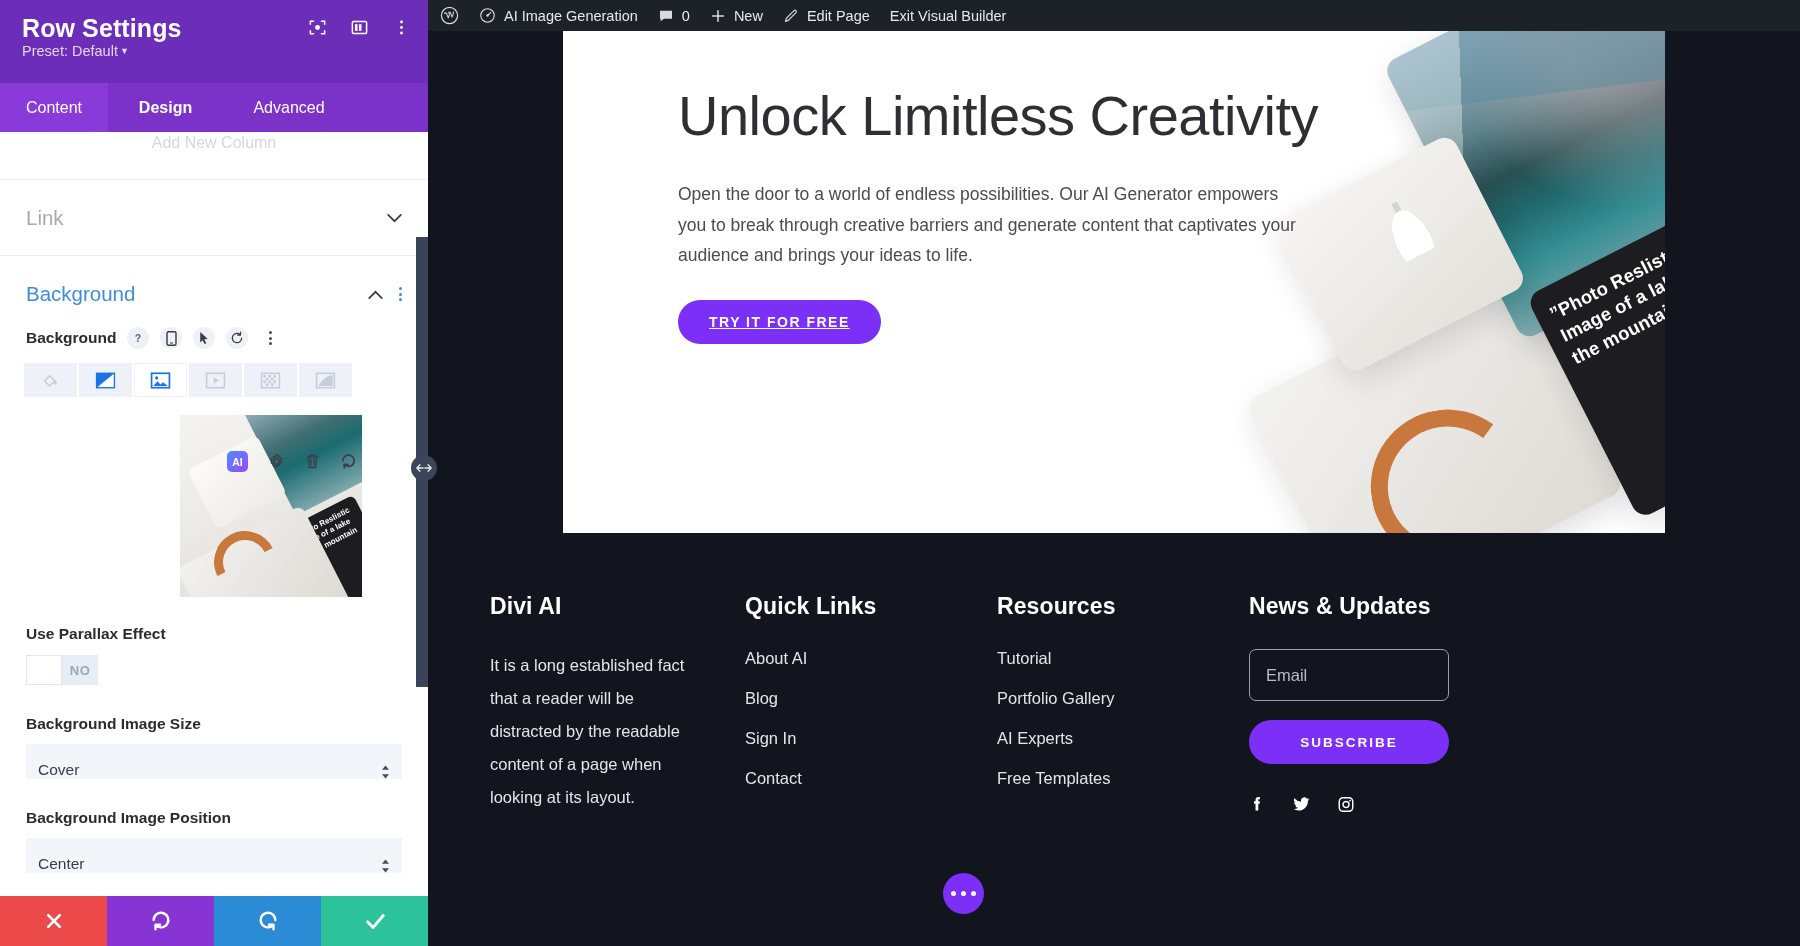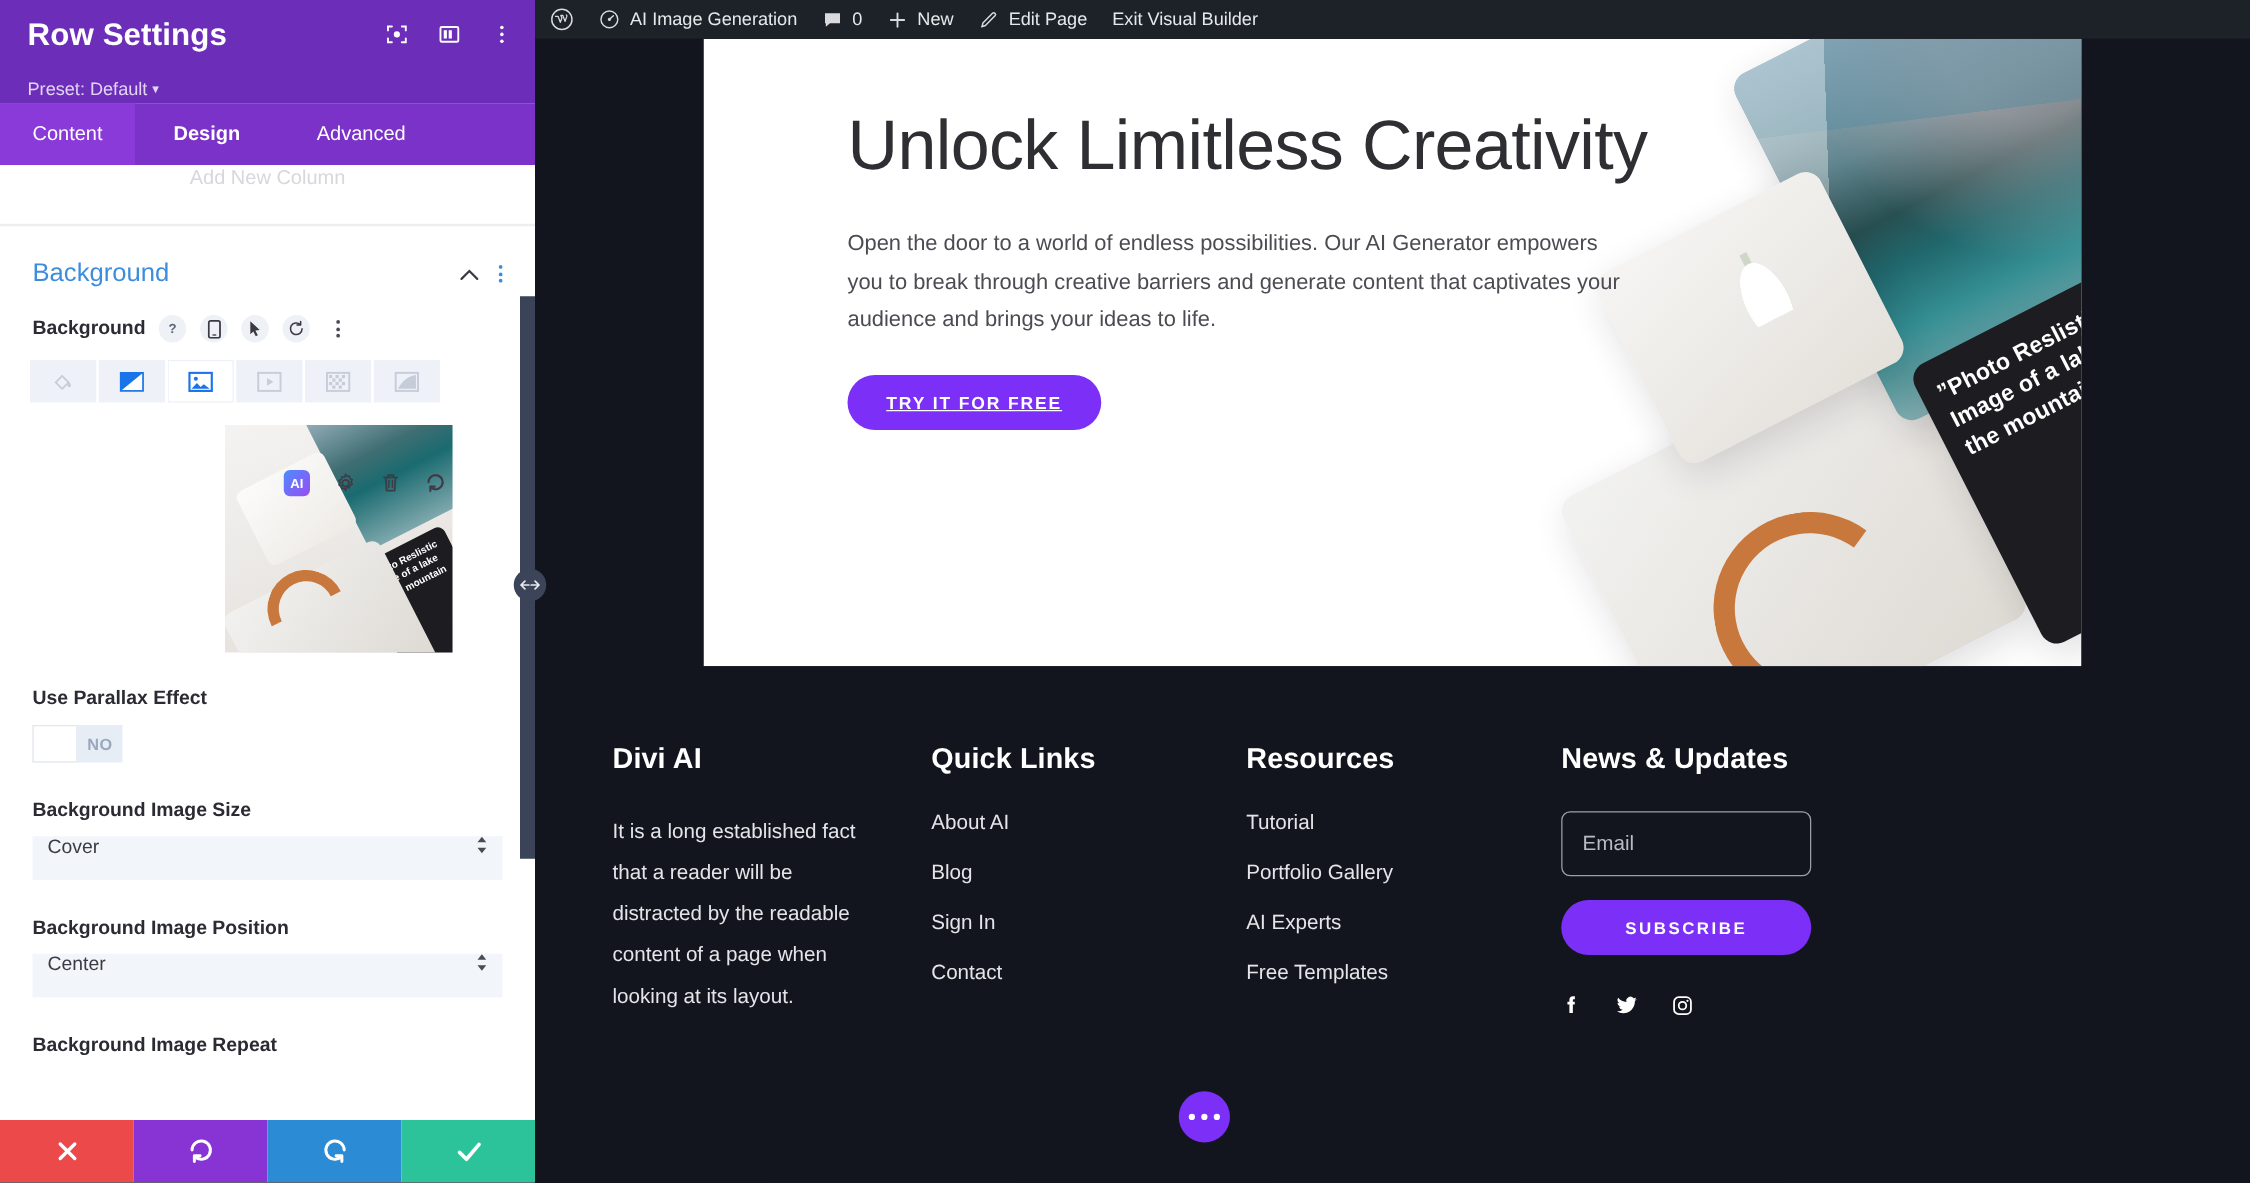--- a/index.html
+++ b/index.html
@@ -30,7 +30,7 @@
     letter-spacing: .1px; line-height: 1.15;
   }
   .panel-preset {
-    color: #e3d3f5; font-size: 14.5px; margin-top: 21px;
+    color: #e3d3f5; font-size: 14.5px; margin-top: 0;
   }
   .panel-preset .caret { font-size: 9px; position: relative; top: -2px; margin-left: 2px;}
   .header-icons {

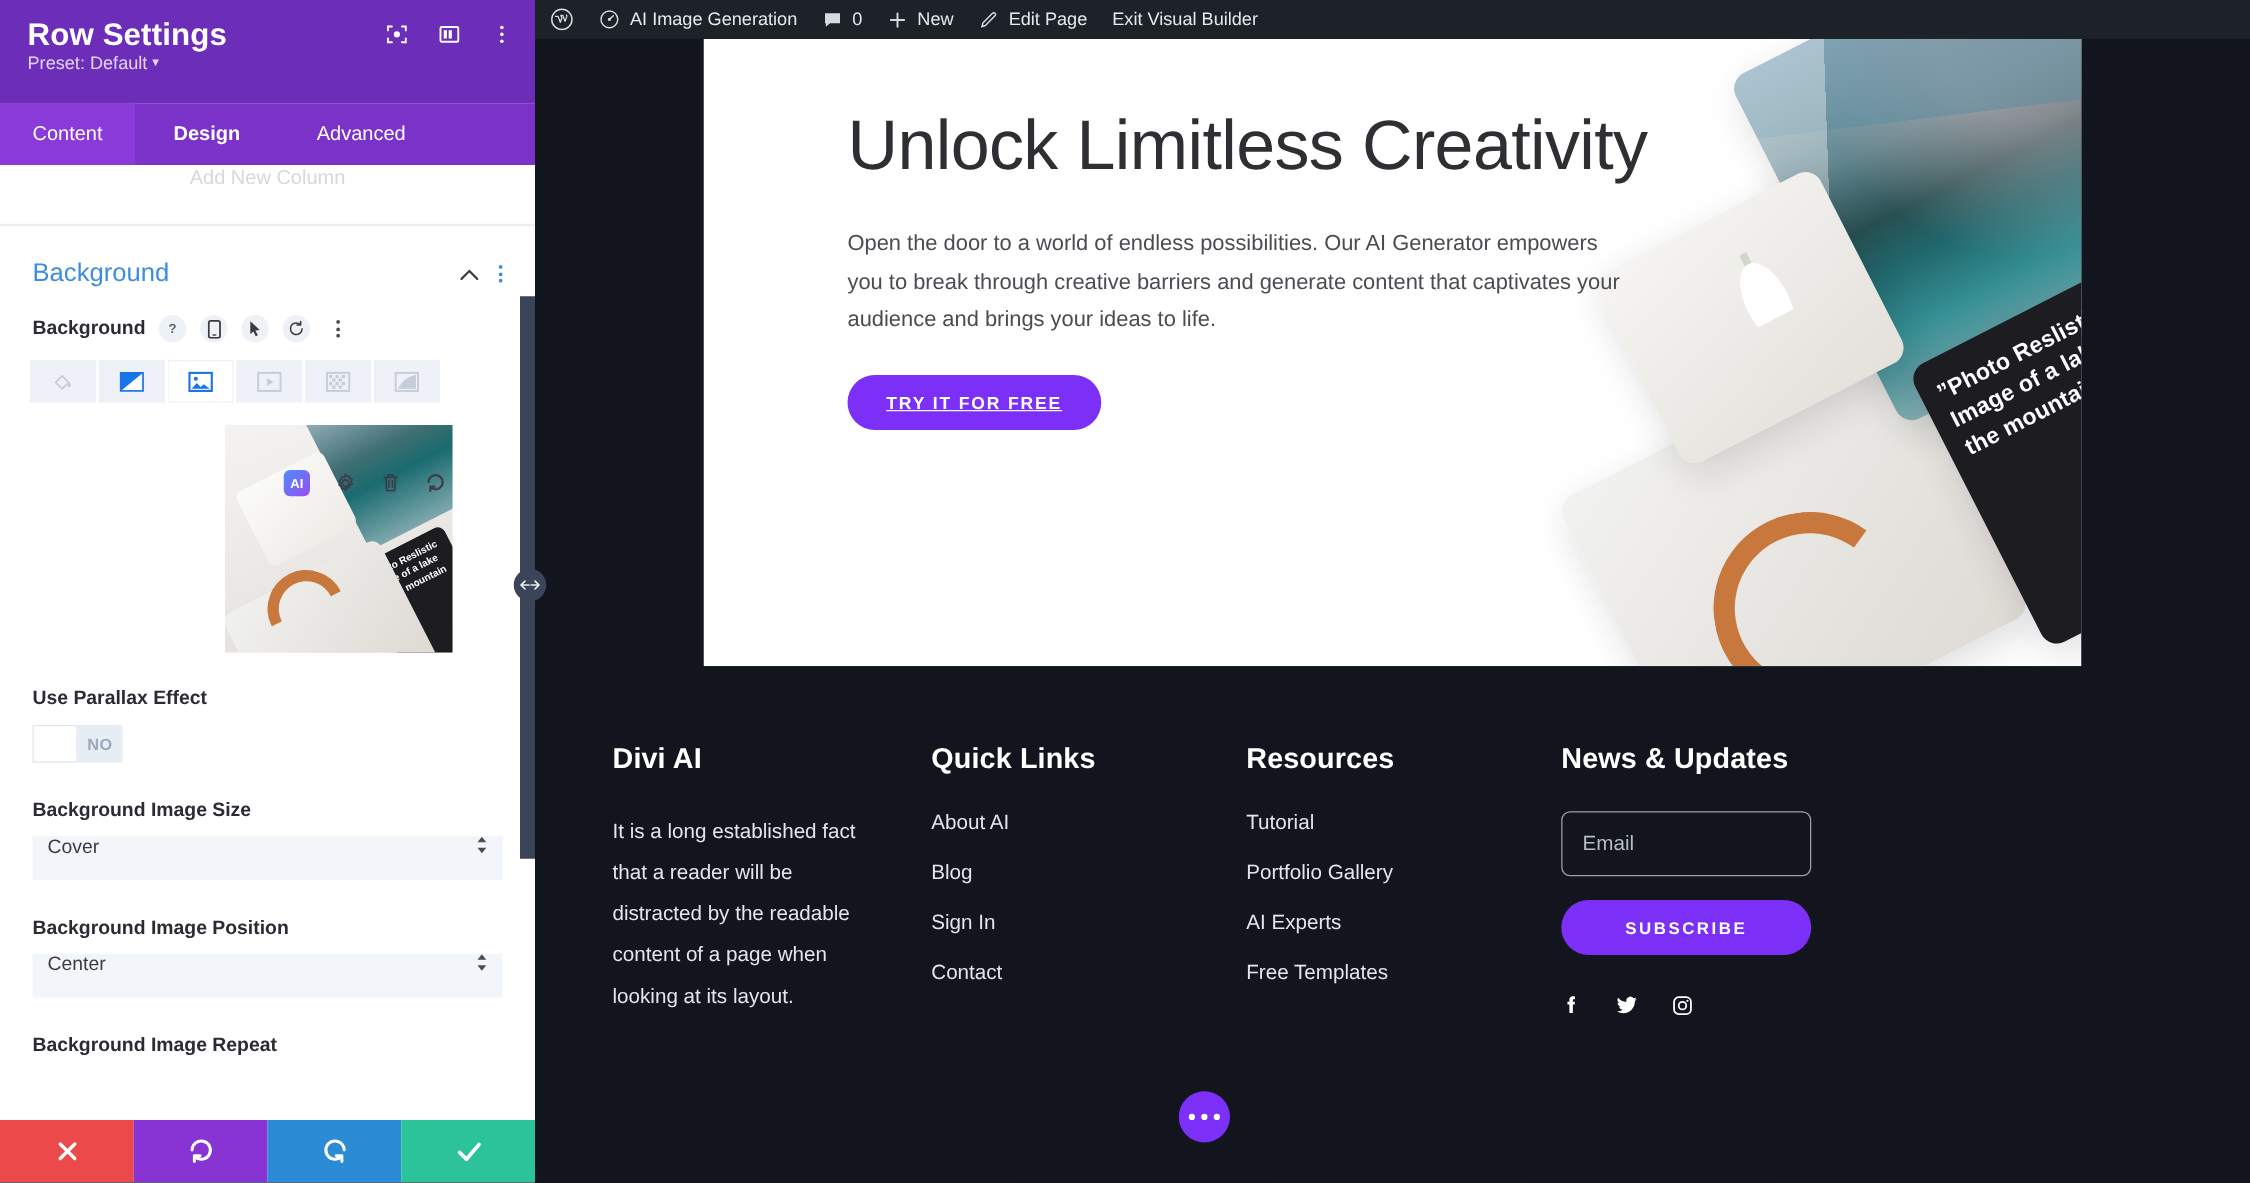--- a/index.html
+++ b/index.html
@@ -463,6 +463,14 @@
       <div class="ghost-row">Add New Column</div>
       <div class="divider"></div>
 
+      <div class="acc-row">
+        <span class="acc-title">Link</span>
+        <span class="acc-right">
+          <svg width="15" height="9" viewBox="0 0 16 10">
+            <path d="M1 1l7 7 7-7" fill="none" stroke="#3a3a44" stroke-width="1.9" stroke-linecap="round"></path>
+          </svg>
+        </span>
+      </div>
       <div class="divider" style="margin-top:0"></div>
 
       <div class="acc-row">

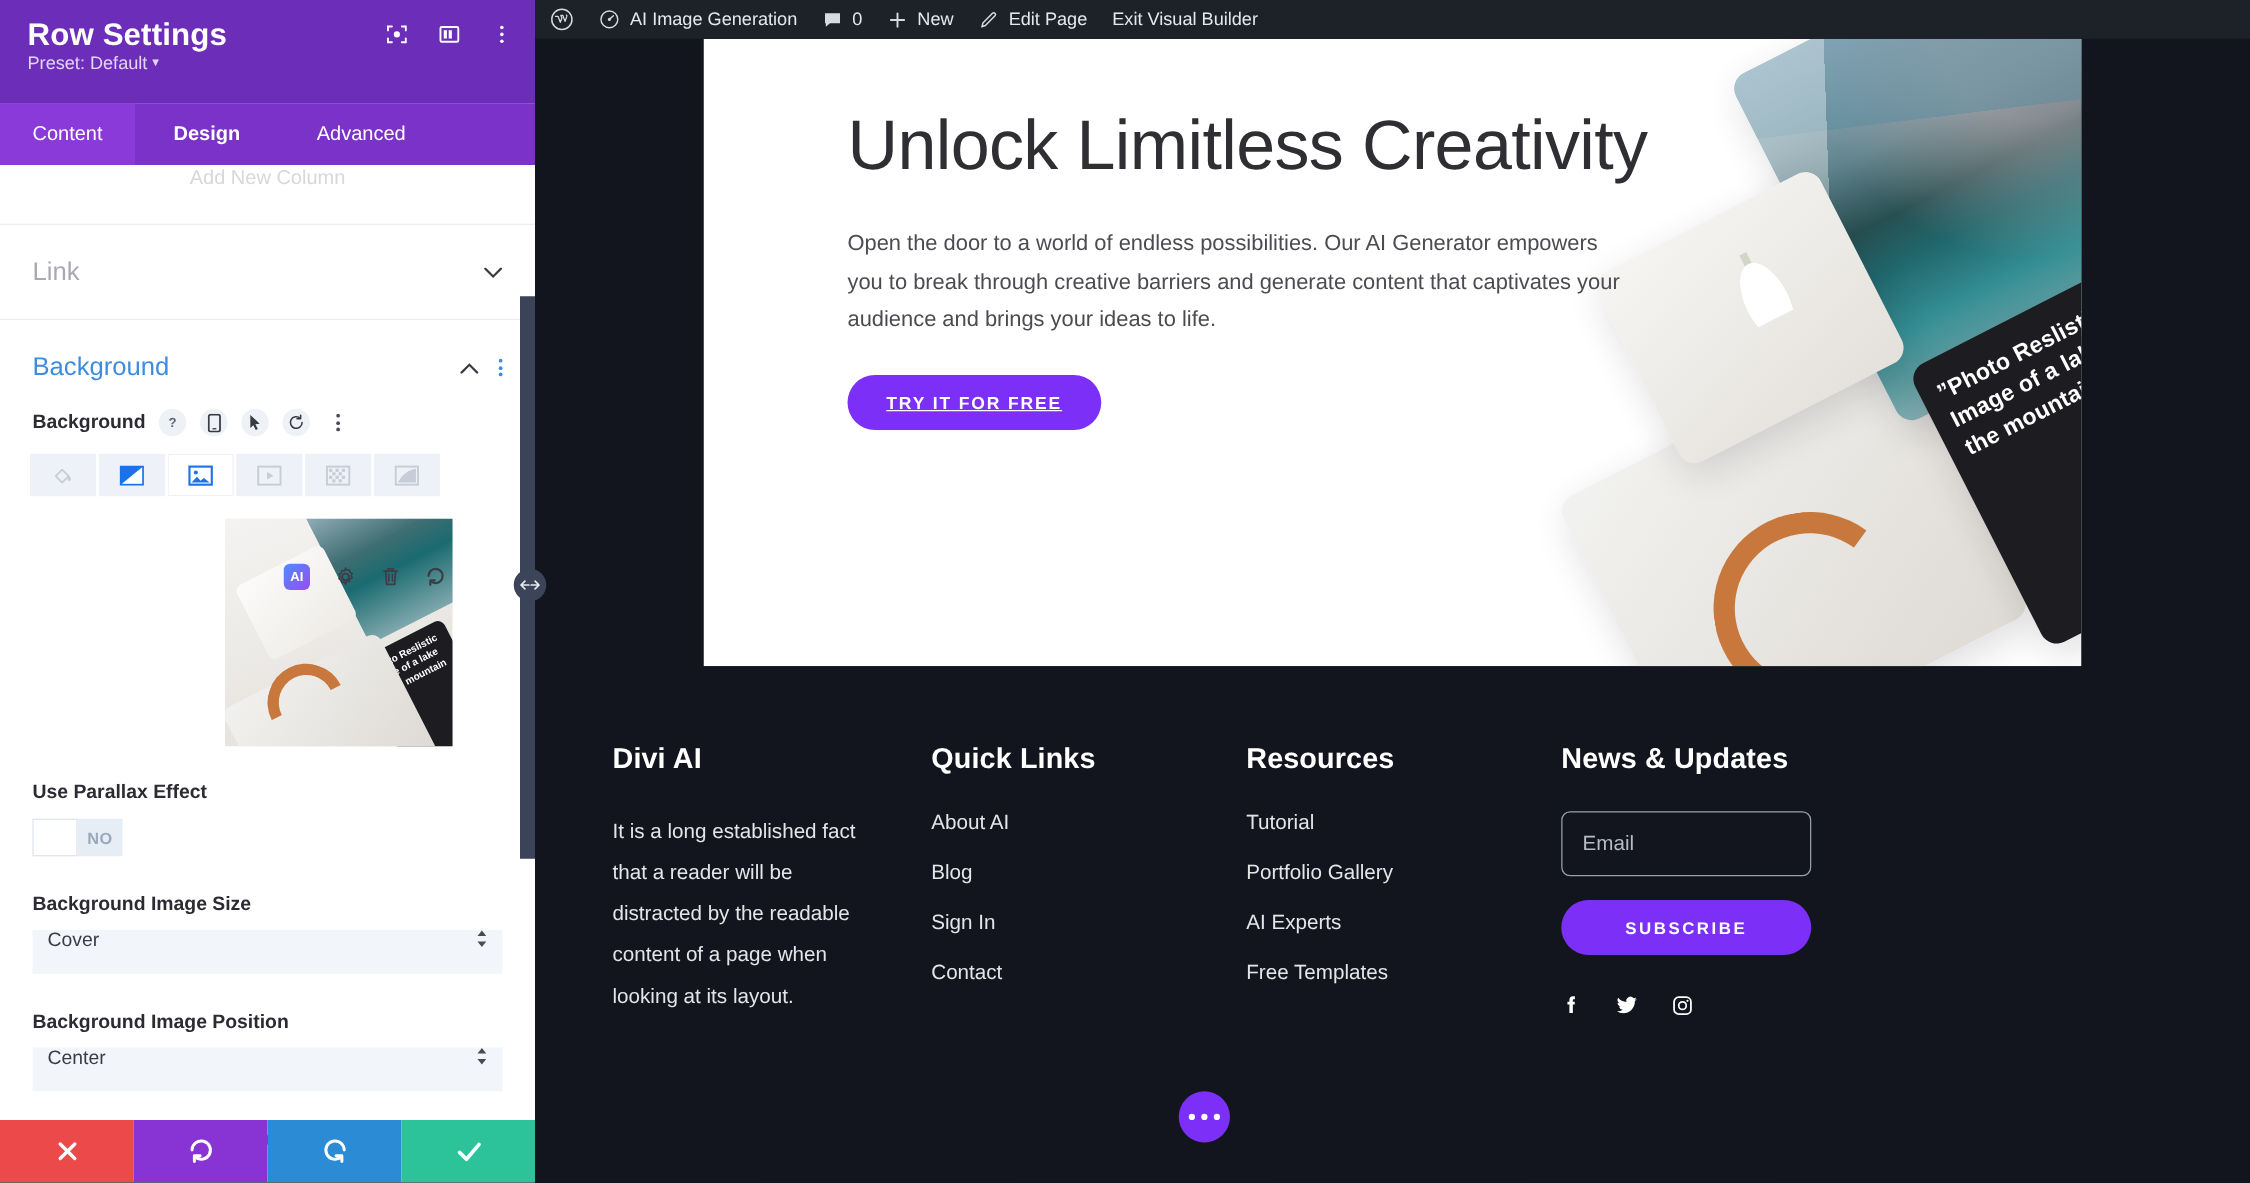--- a/index.html
+++ b/index.html
@@ -132,7 +132,7 @@
   .select-label { font-size: 15.5px; color: #2b2b33; font-weight: 700; padding: 0 26px; margin-top: 30px;}
   .select-wrap { padding: 0 26px; margin-top: 11px; }
   .select {
-    height: 35px; background: #f2f5f9; display: flex; align-items: flex-start;
+    height: 35px; background: #f2f5f9; display: flex; align-items: flex-end;
     padding: 0 12px; justify-content: space-between; cursor: pointer;
   }
   .select span.val { font-size: 15.5px; color: #3b3b45; }

